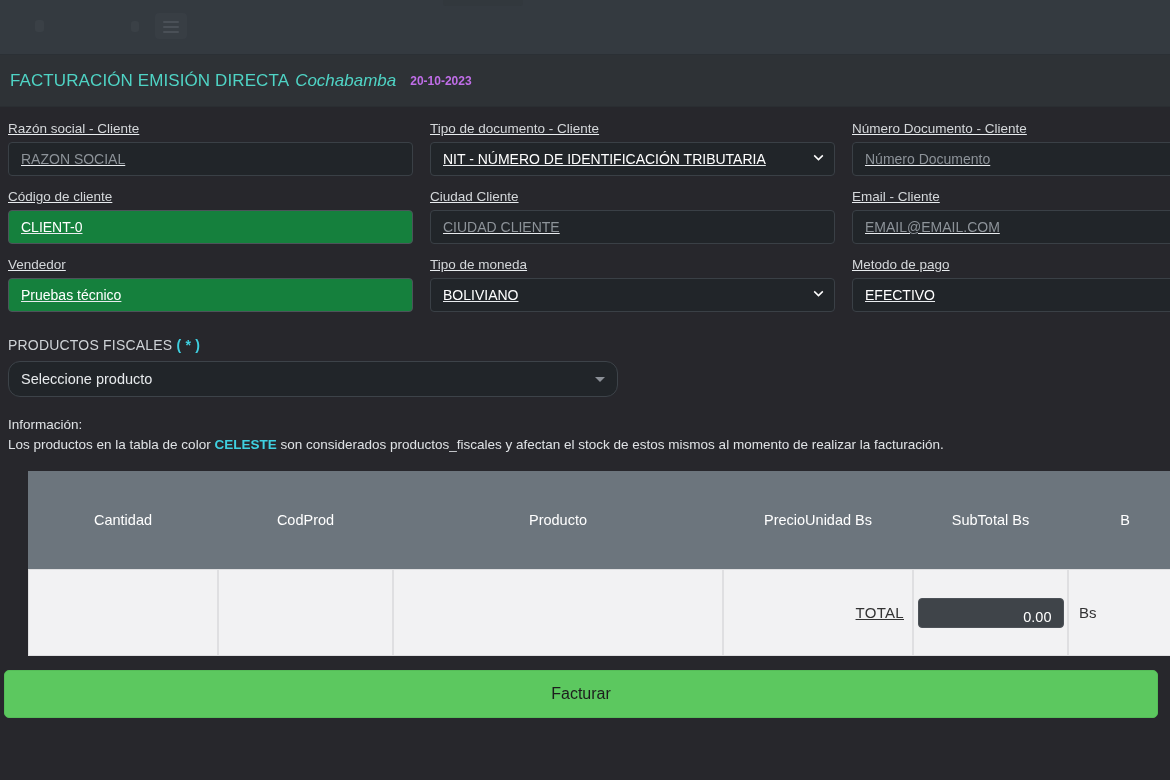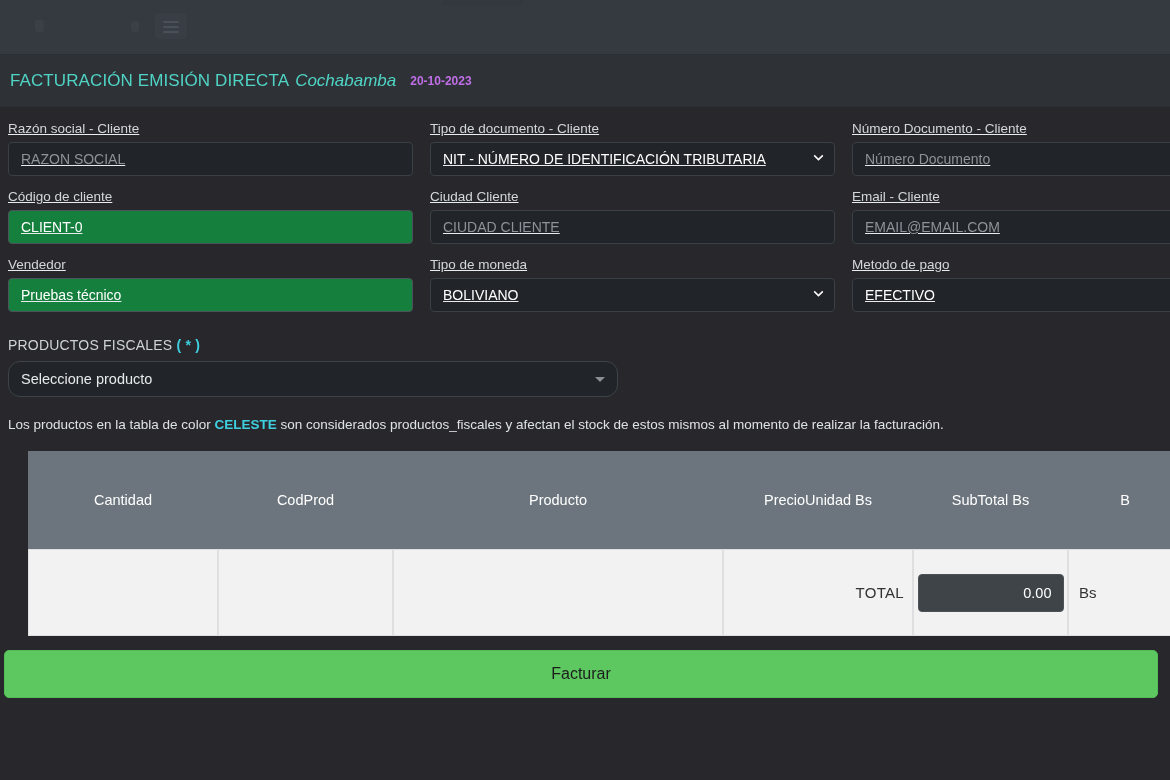--- a/index.html
+++ b/index.html
@@ -362,6 +362,7 @@
 </div>
 
 <div class="info">
+  <div>Información:</div>
   <div>
     <span>Los productos en la tabla de color </span><span class="hl">CELESTE</span><span> son considerados productos_fiscales y afectan el stock de estos mismos al momento de realizar la facturación.</span>
   </div>

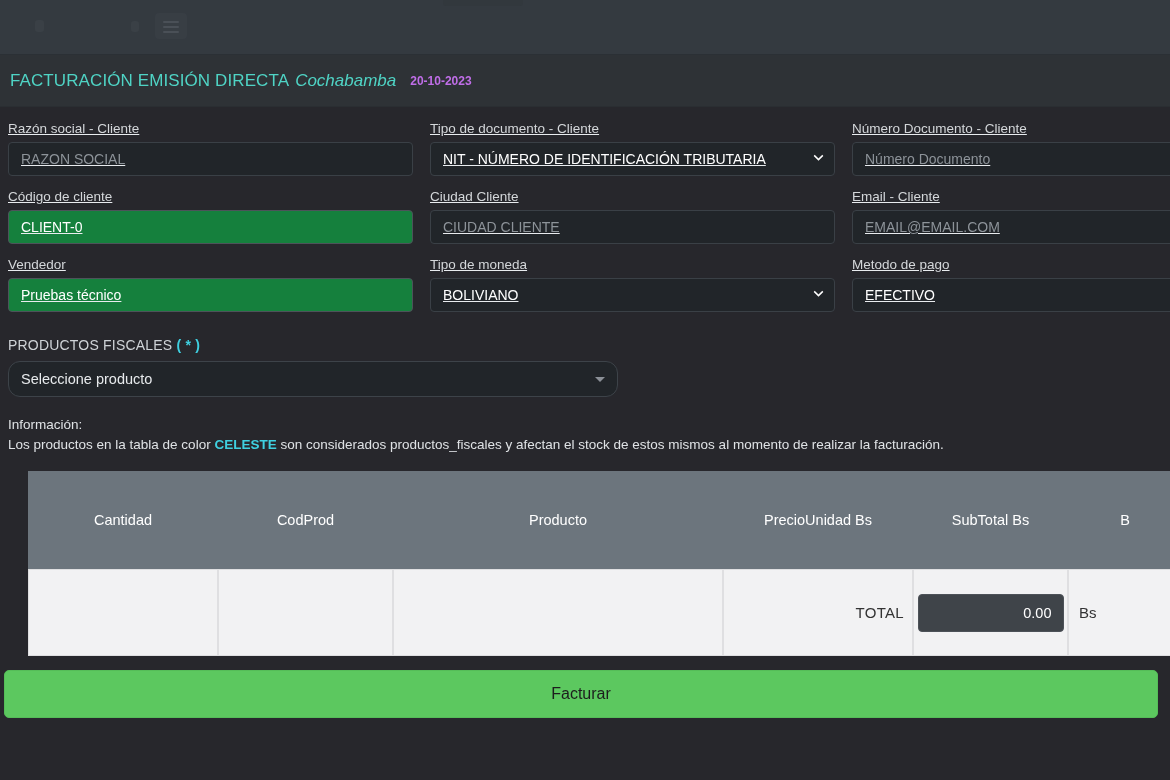--- a/index.html
+++ b/index.html
@@ -210,6 +210,7 @@
     font-size: 15.5px;
     color: #343a40;
     letter-spacing: .3px;
+    text-decoration: underline;
   }
   .tf-valcell { text-align: center; }
   .total-box {

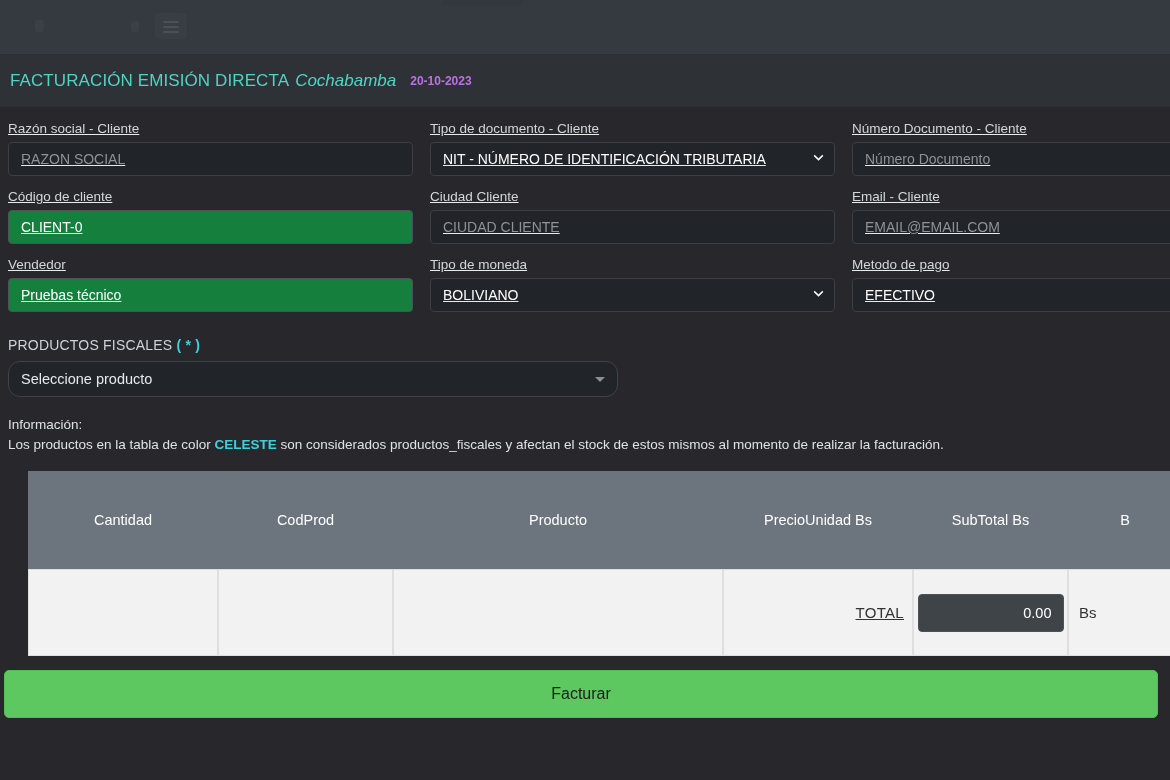--- a/index.html
+++ b/index.html
@@ -216,7 +216,7 @@
   .total-box {
     display: inline-block;
     width: 146px;
-    height: 38px;
+    height: 30px;
     background: #3f4449;
     border: 1px solid #4d5258;
     border-radius: 4px;

